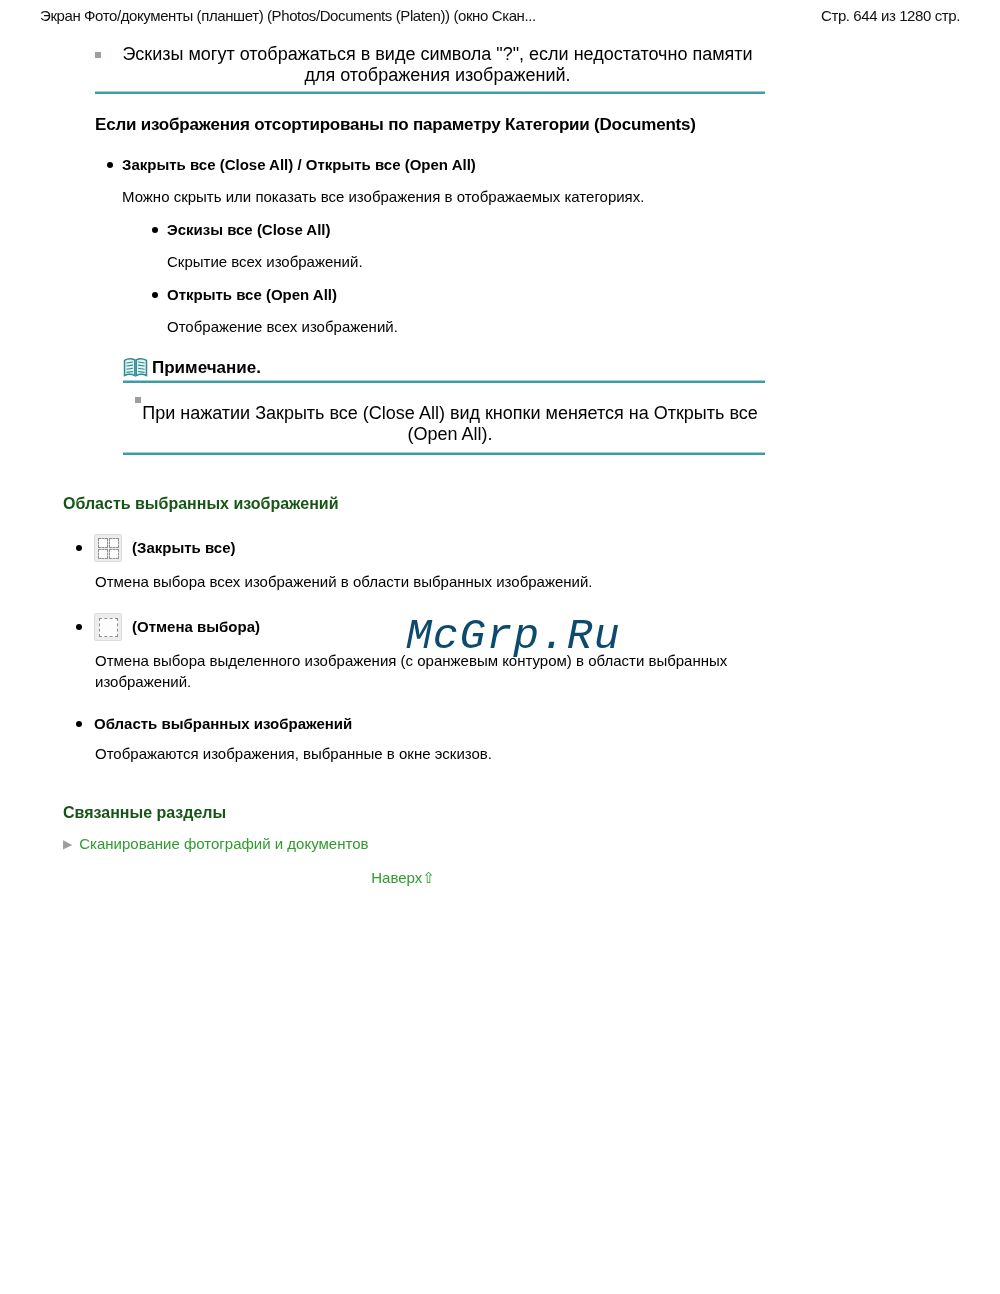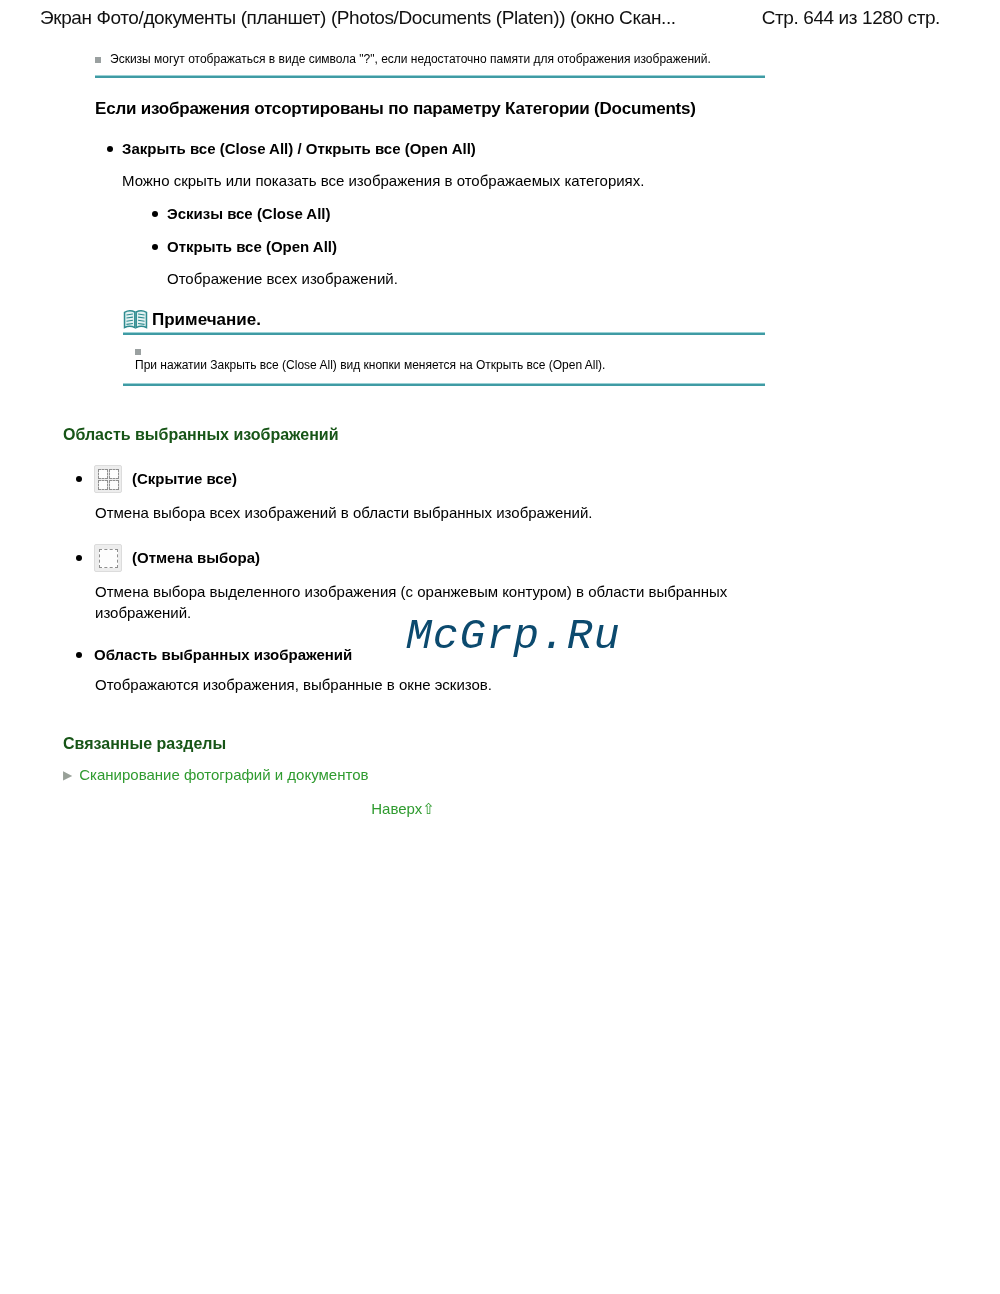--- a/index.html
+++ b/index.html
@@ -8,7 +8,7 @@
 
   
   .doc-header { display:flex; justify-content:space-between; align-items:center;
-                padding:7px 60px 0 40px; font-size:19px; letter-spacing:-0.4px; color:#111; }
+                padding:7px 40px 0 40px; font-size:15px; letter-spacing:-0.4px; color:#111; }
   .doc-header .ttl { white-space:nowrap; overflow:hidden; }
   .doc-header .pginfo { white-space:nowrap; padding-left:24px; }
 

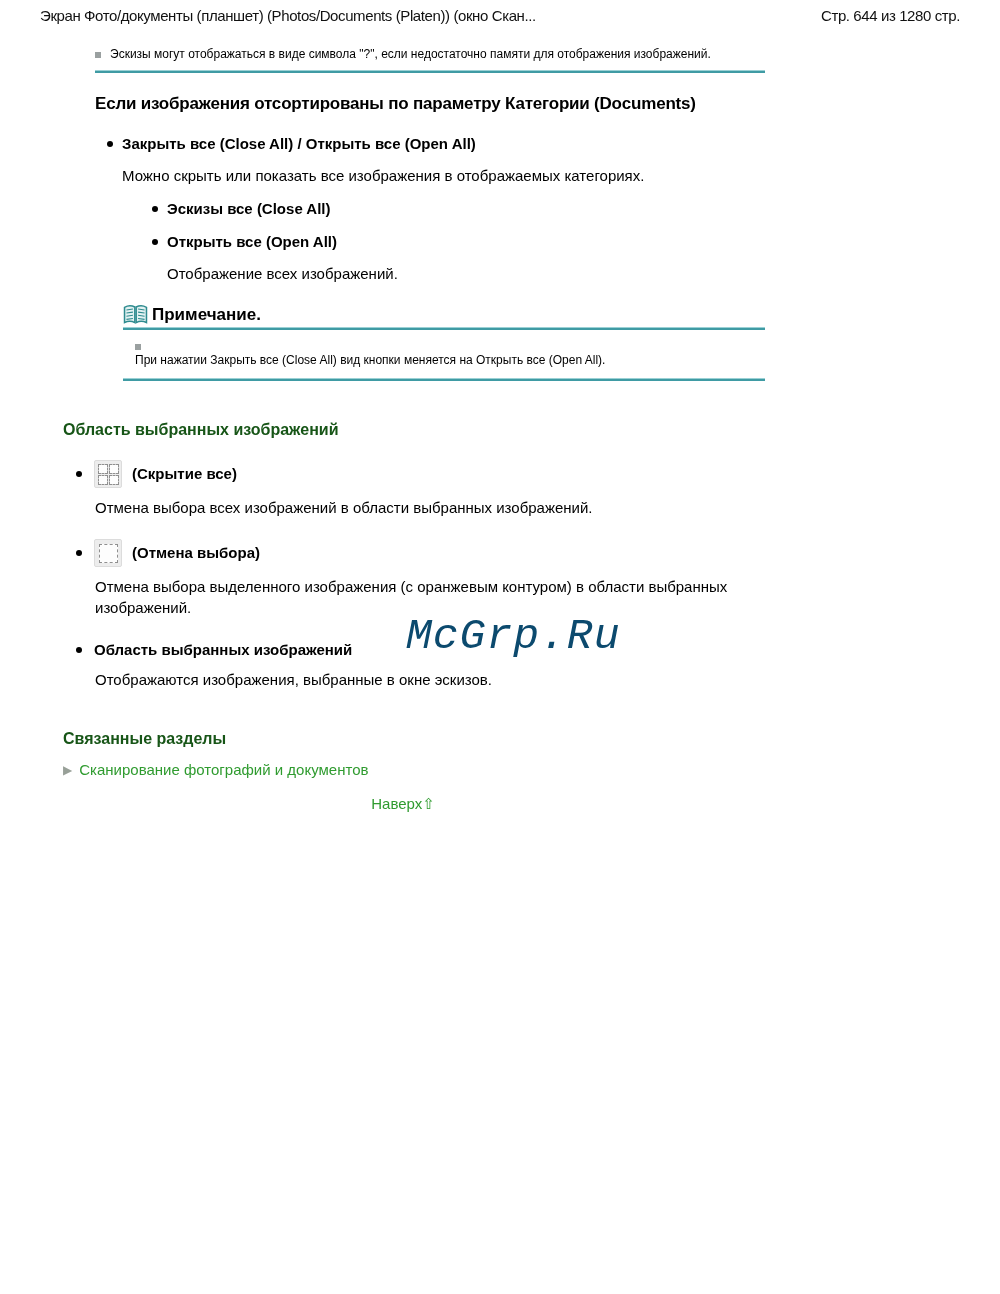--- a/index.html
+++ b/index.html
@@ -15,7 +15,7 @@
   .content { margin:20px 0 0 63px; width:702px; }
   .block-a { margin-left:32px; width:670px; }
 
-  .sq-item { display:flex; font-size:12px; line-height:21px; }
+  .sq-item { display:flex; font-size:18px; line-height:21px;text-align:center; }
   .sq-bullet { flex:none; width:6px; height:6px; background:#9aa0a0; margin:8px 9px 0 0; }
 
   .hr-teal { height:3px; border:none; margin:0; padding:0;

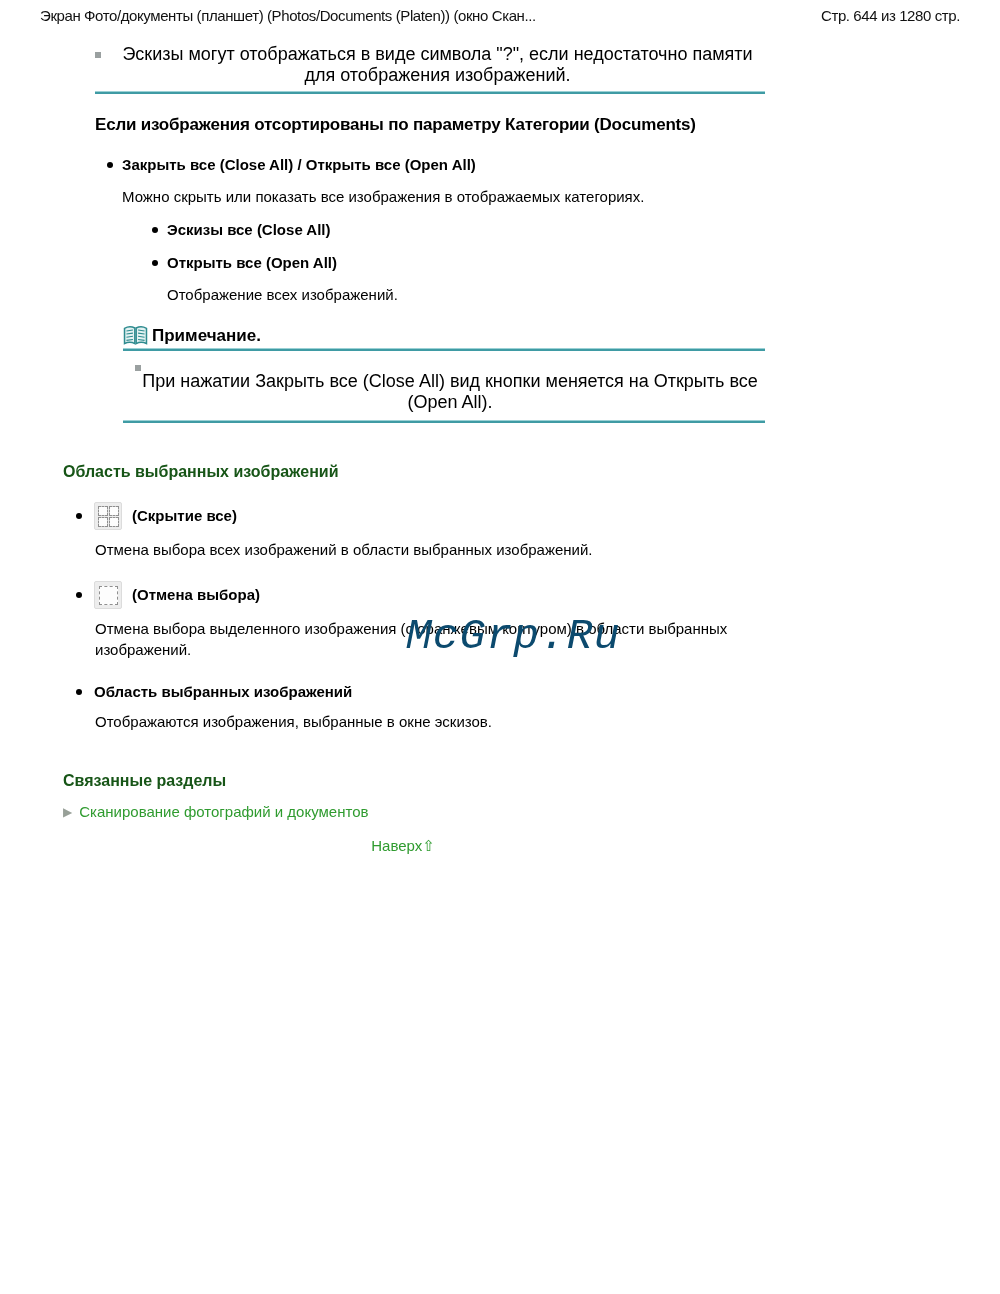--- a/index.html
+++ b/index.html
@@ -105,6 +105,7 @@
             <span class="disc"></span>
             <span class="li-title">Эскизы все (Close All)</span>
           </div>
+          <div class="li-desc">Скрытие всех изображений.</div>
 
           <div class="li-row">
             <span class="disc"></span>

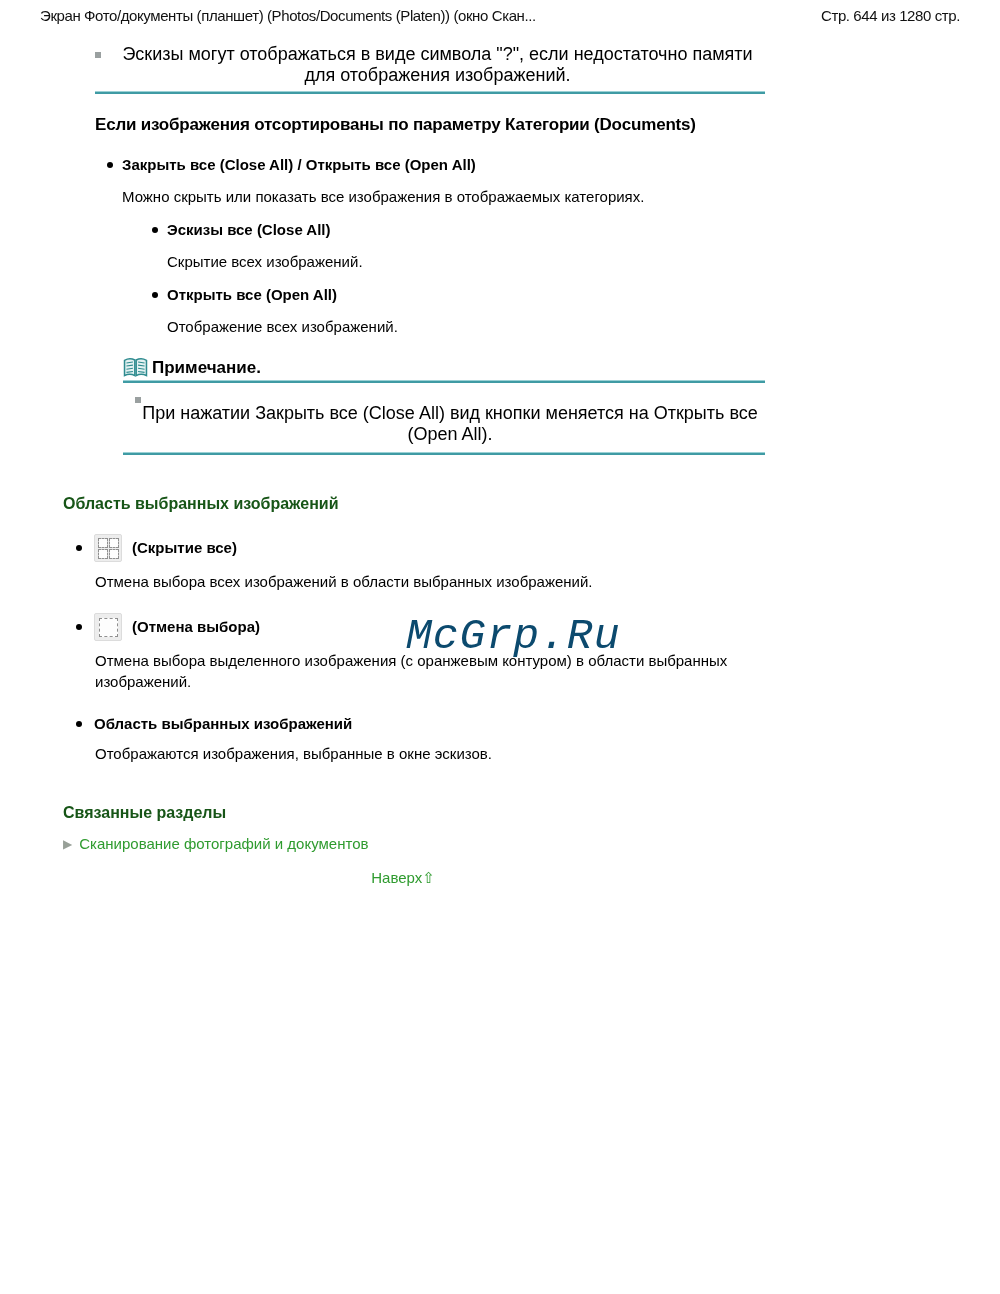--- a/index.html
+++ b/index.html
@@ -148,7 +148,7 @@
             <span></span>
           </span>
       </span>
-      <span class="li-title">(Скрытие все)</span>
+      <span class="li-title">(Закрыть все)</span>
     </div>
     <div class="sel-desc">Отмена выбора всех изображений в области выбранных изображений.</div>
 

